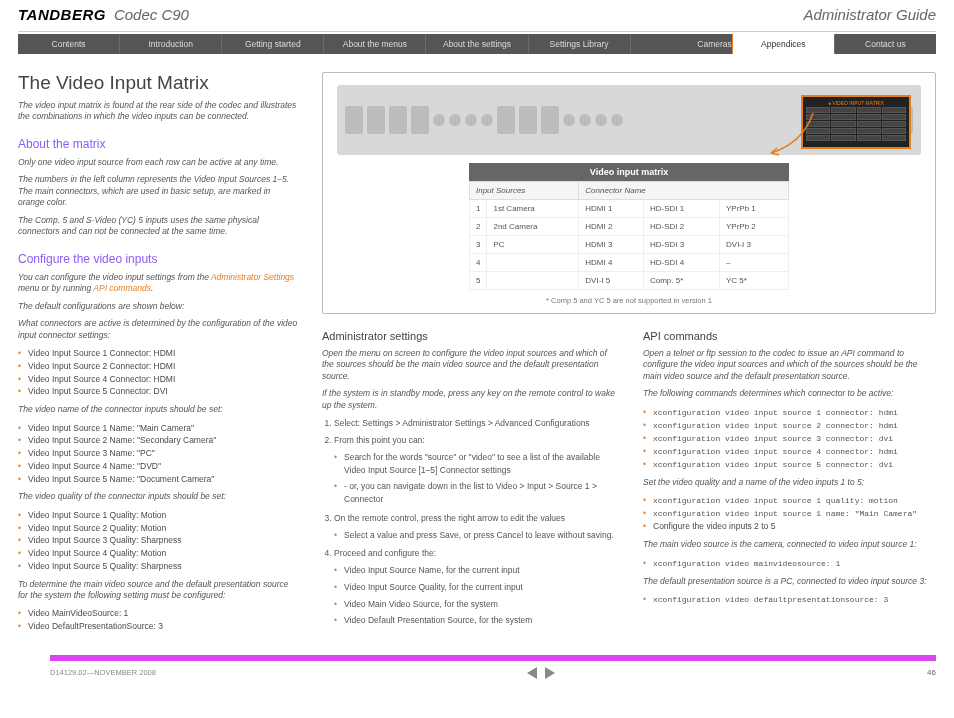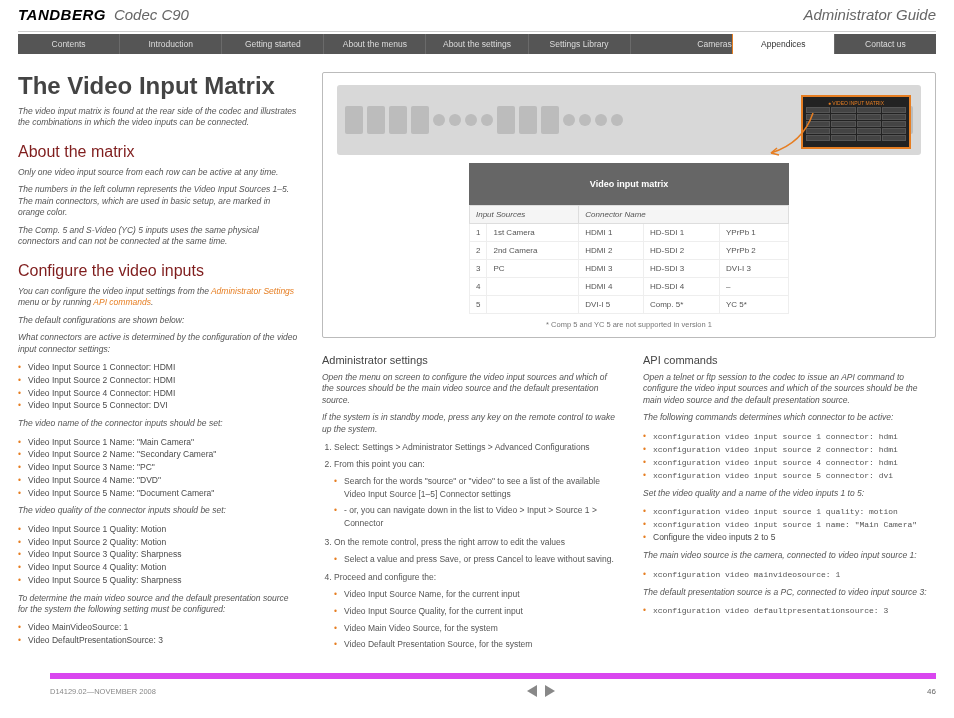--- a/index.html
+++ b/index.html
@@ -17,7 +17,7 @@
   .nav-item.pre { border-right-color: #e67e22; text-align: right; }
   .body-row { display: flex; gap: 24px; margin-top: 18px; }
   .left-col { width: 280px; flex-shrink: 0; }
-  h1 { font-size: 24px; font-weight: 700; color: #444; margin-bottom: 6px; }
+  h1 { font-size: 19px; font-weight: 400; color: #444; margin-bottom: 6px; }
   h2 { font-size: 16px; font-weight: 400; color: #7f1d1d; margin-top: 14px; margin-bottom: 6px; }
   h3 { font-size: 11px; font-weight: 400; color: #444; margin-bottom: 6px; }
   p { font-size: 8.5px; line-height: 1.35; margin-bottom: 6px; color: #555; font-style: italic; }

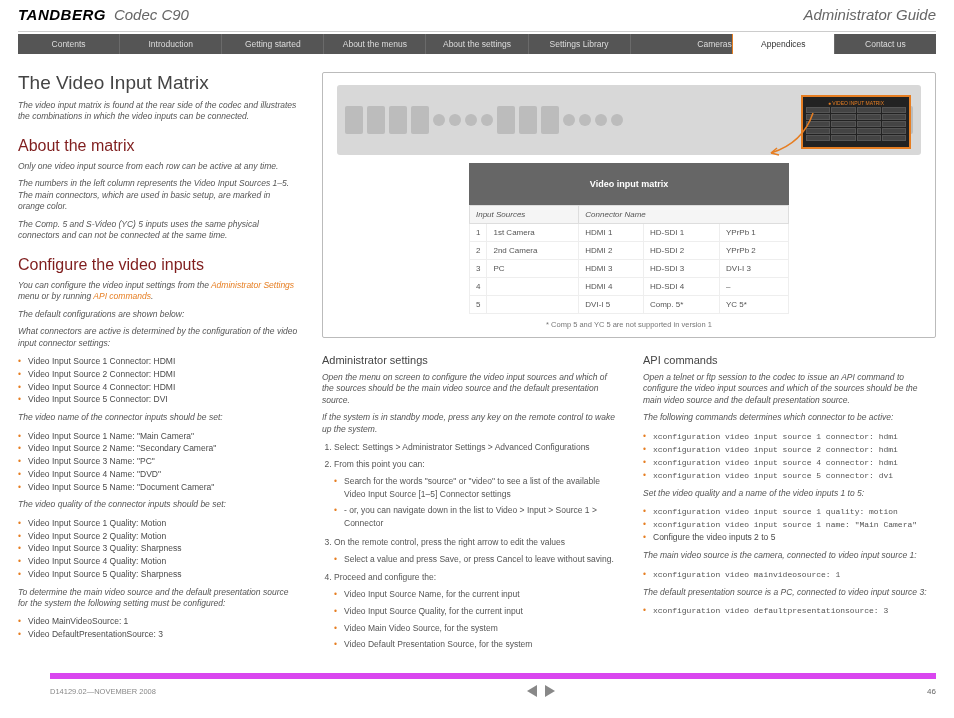--- a/index.html
+++ b/index.html
@@ -18,7 +18,7 @@
   .body-row { display: flex; gap: 24px; margin-top: 18px; }
   .left-col { width: 280px; flex-shrink: 0; }
   h1 { font-size: 19px; font-weight: 400; color: #444; margin-bottom: 6px; }
-  h2 { font-size: 16px; font-weight: 400; color: #7f1d1d; margin-top: 14px; margin-bottom: 6px; }
+  h2 { font-size: 12px; font-weight: 400; color: #8b5cf6; margin-top: 14px; margin-bottom: 6px; }
   h3 { font-size: 11px; font-weight: 400; color: #444; margin-bottom: 6px; }
   p { font-size: 8.5px; line-height: 1.35; margin-bottom: 6px; color: #555; font-style: italic; }
   .link { color: #e67e22; }

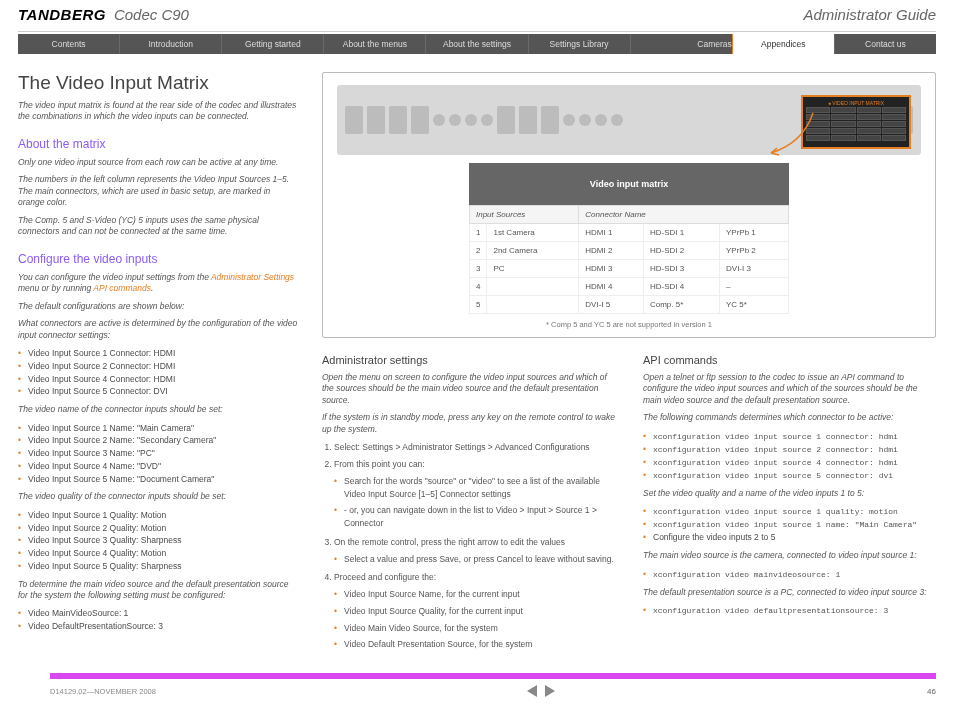--- a/index.html
+++ b/index.html
@@ -39,7 +39,7 @@
   .matrix-panel .mc{ flex:1; height:6px; background:#444; border:0.5px solid #555; font-size:4px; color:#aaa; text-align:center; line-height:6px;}
   .arrow-svg { position:absolute; left:440px; top:30px; pointer-events:none;}
   .matrix-table-wrap { margin: 0 auto; width: 320px; background:#fff;}
-  .matrix-title { background: #666; color: #fff; text-align: center; font-size: 9px; padding: 16px 0; font-weight:600;}
+  .matrix-title { background: #666; color: #fff; text-align: center; font-size: 9px; padding: 4px 0; font-weight:600;}
   table.matrix { width: 100%; border-collapse: collapse; font-size: 8px; }
   table.matrix th { background: #f5f5f5; font-style: italic; font-weight: 500; color:#555; padding: 4px 6px; border: 1px solid #ddd; text-align:left;}
   table.matrix td { padding: 4px 6px; border: 1px solid #eee; color:#555;}

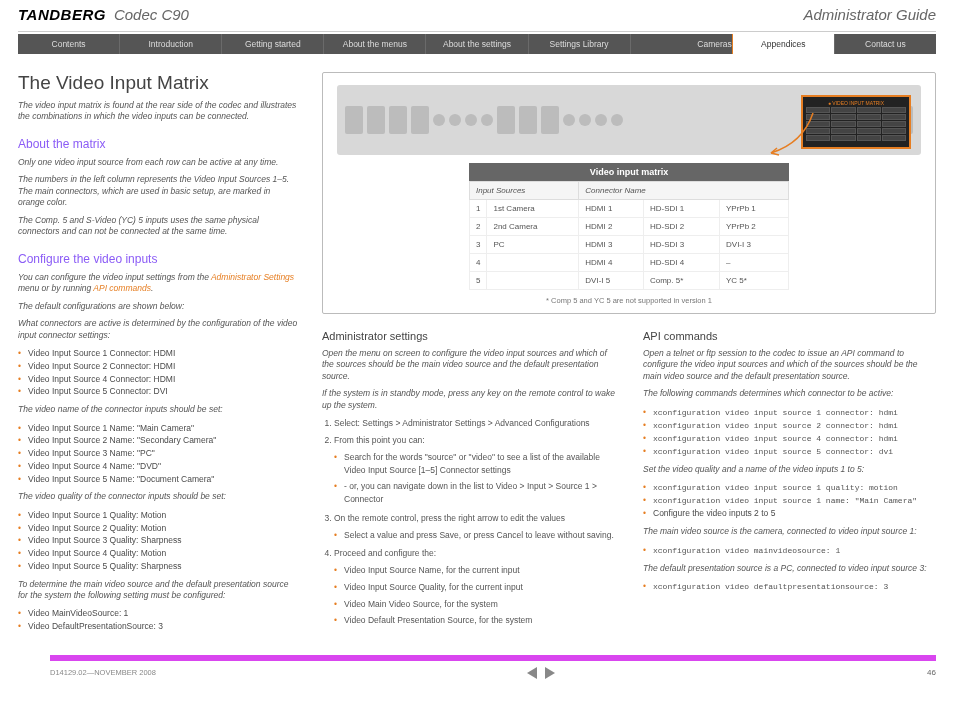--- a/index.html
+++ b/index.html
@@ -272,6 +272,7 @@
           <ul id="cmds1">
               <li><code class="cmd">xconfiguration video input source 1 connector: hdmi</code></li>
               <li><code class="cmd">xconfiguration video input source 2 connector: hdmi</code></li>
+              <li><code class="cmd">xconfiguration video input source 3 connector: dvi</code></li>
               <li><code class="cmd">xconfiguration video input source 4 connector: hdmi</code></li>
               <li><code class="cmd">xconfiguration video input source 5 connector: dvi</code></li>
             </ul>

